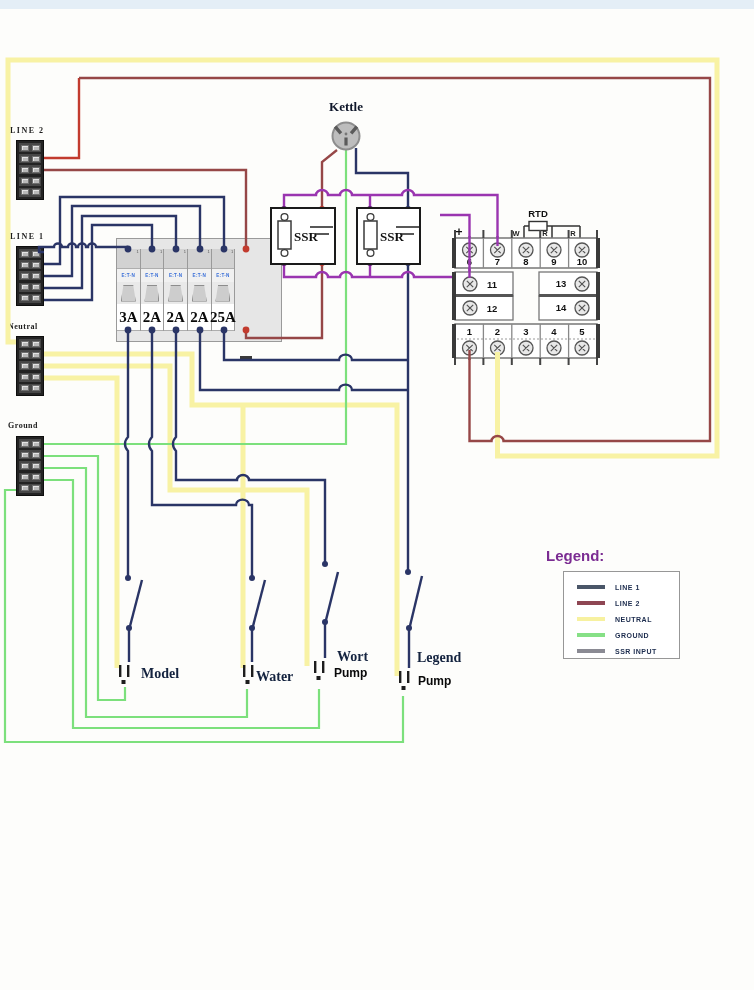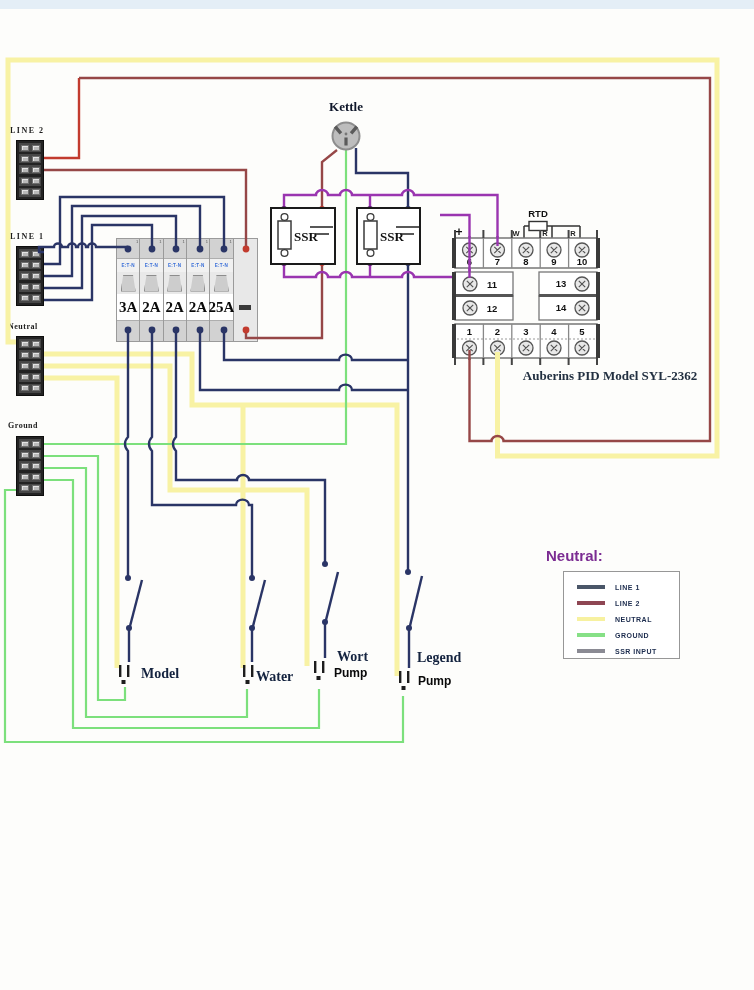--- a/index.html
+++ b/index.html
@@ -26,7 +26,7 @@
   .blklabel{position:absolute;font-family:"Liberation Serif",serif;font-weight:bold;font-size:8px;
             letter-spacing:1.5px;color:#1d1d1d;white-space:nowrap;}
   
-  #bank{position:absolute;left:116px;top:238px;width:142px;height:104px;display:flex;border:1px solid #9a9a9a;box-sizing:border-box;background:#e6e6e6;}
+  #bank{position:absolute;left:116px;top:238px;width:166px;height:104px;display:flex;border:1px solid #9a9a9a;box-sizing:border-box;background:#e6e6e6;align-items:center;}
   .slot{width:23.67px;border-right:1px solid #9a9a9a;box-sizing:border-box;display:flex;flex-direction:column;}
   .slot:last-child{border-right:none;}
   .bterm{height:19px;background:#d2d2d2;border-bottom:1px solid #aeaeae;position:relative;}

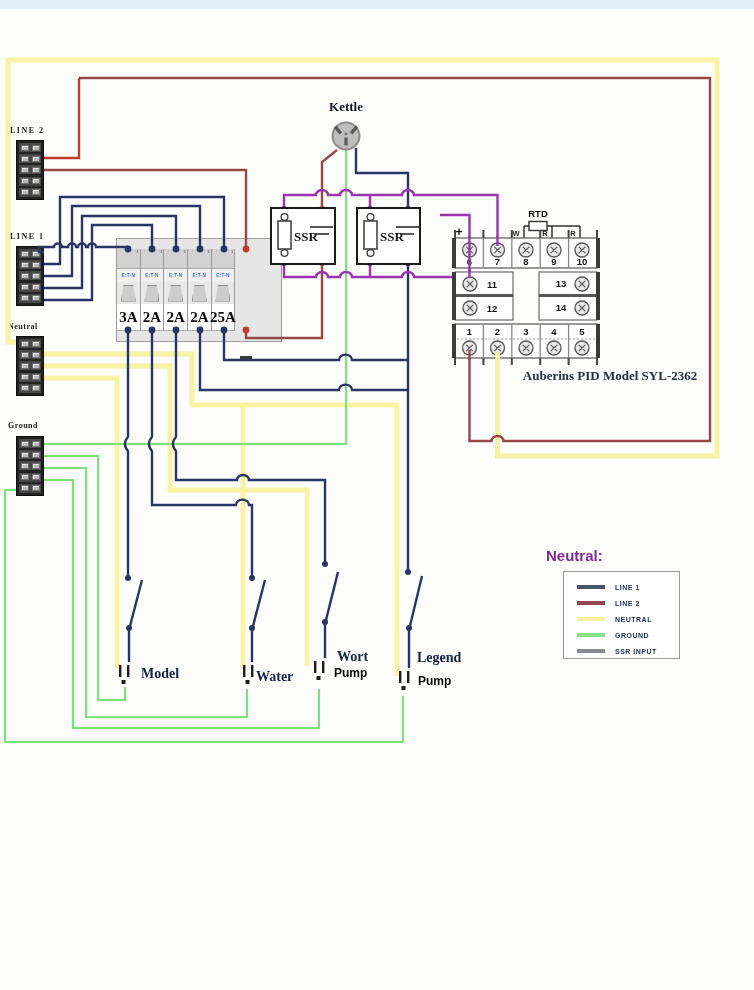--- a/index.html
+++ b/index.html
@@ -432,7 +432,6 @@
   <div class="pumplabel" style="left:334px;top:666px;font-size:12px;">Pump</div>
   <div class="plabel" style="left:417px;top:650px;font-size:14px;">Legend</div>
   <div class="pumplabel" style="left:418px;top:674px;font-size:12px;">Pump</div>
-  <div id="pidcaption">Auberins PID Model SYL-2362</div>
 
   <div id="legendtitle">Neutral:</div>
   <div id="legendbox">

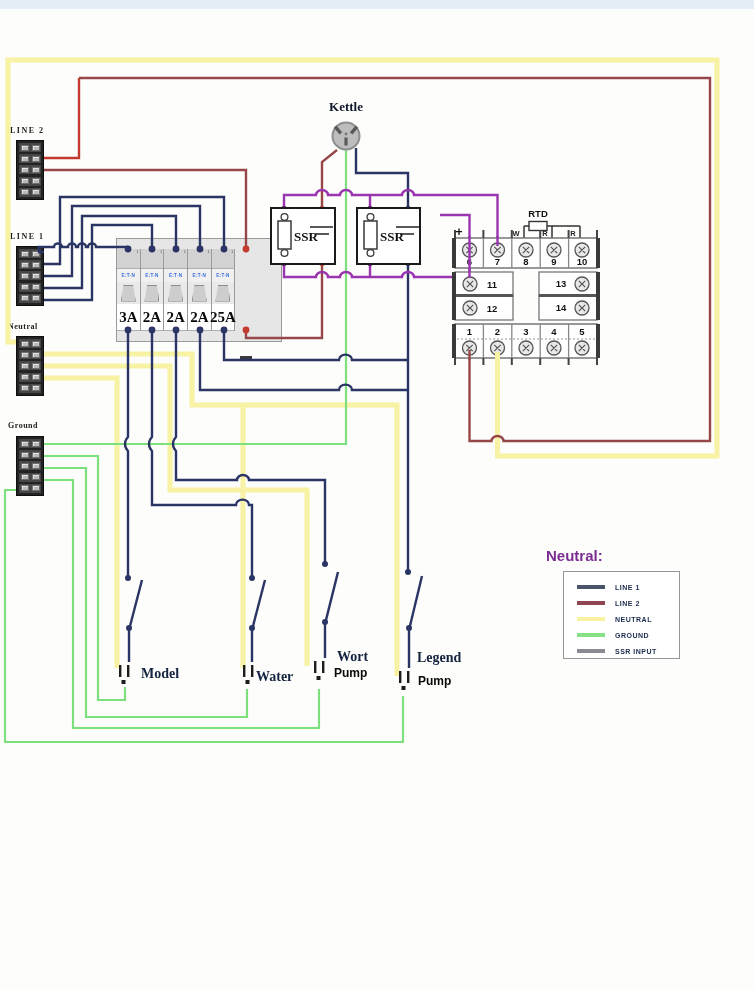--- a/index.html
+++ b/index.html
@@ -433,7 +433,7 @@
   <div class="plabel" style="left:417px;top:650px;font-size:14px;">Legend</div>
   <div class="pumplabel" style="left:418px;top:674px;font-size:12px;">Pump</div>
 
-  <div id="legendtitle">Neutral:</div>
+  <div id="legendtitle">Legend:</div>
   <div id="legendbox">
     <div class="lrow">
       <span class="lswatch" style="background-color: rgb(74, 86, 104);"></span>

